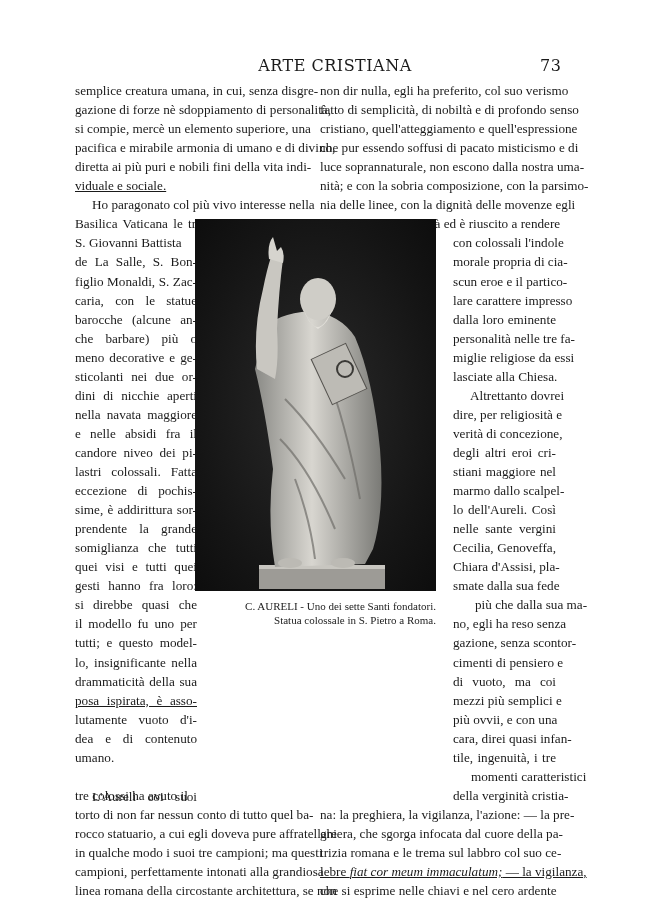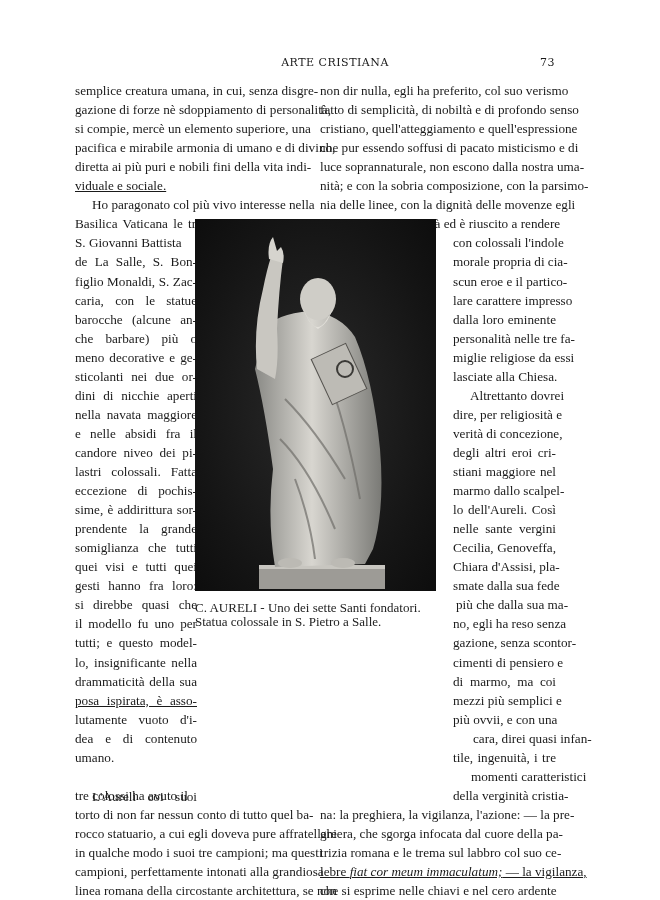--- a/index.html
+++ b/index.html
@@ -5,7 +5,7 @@
   html, body { margin:0; padding:0; background:#fff; }
   body { width:660px; height:900px; position:relative; overflow:hidden;
          font-family:"DejaVu Serif","Liberation Serif",serif; color:#1a1a1a; }
-  .hdr { position:absolute; top:56px; font-size:11px; letter-spacing:0.5px; }
+  .hdr { position:absolute; top:56px; font-size:16px; letter-spacing:0.5px; }
   .hdr-title { left:335px; transform:translateX(-50%); }
   .hdr-num { left:540px; }
   .line { position:absolute; white-space:nowrap; font-size:12.2px; line-height:19px; height:19px;

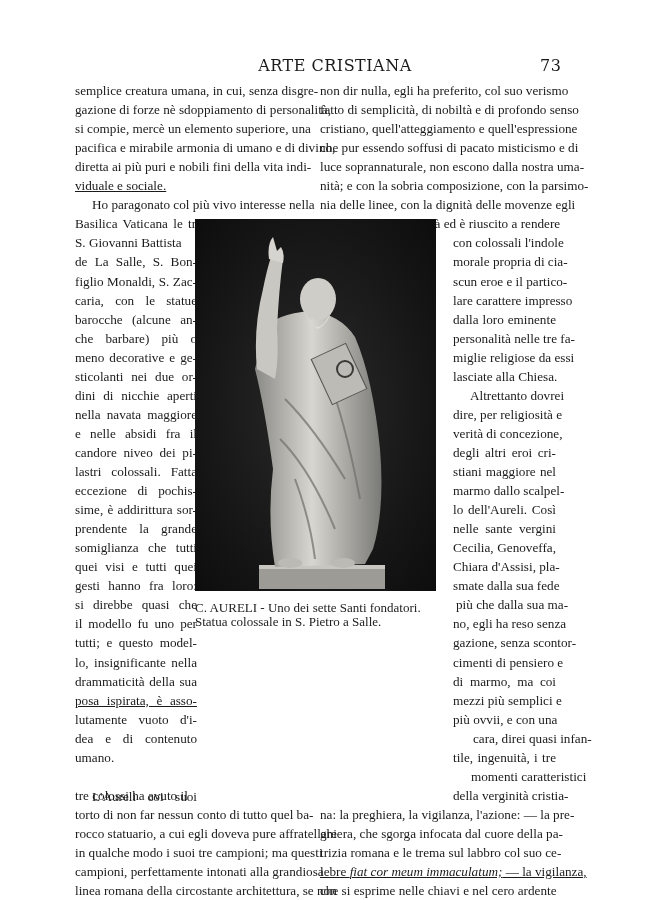--- a/index.html
+++ b/index.html
@@ -13,8 +13,8 @@
   .just { text-align:justify; text-align-last:justify; }
   .photo { position:absolute; left:195px; top:219px; width:241px; height:372px;
            background:radial-gradient(ellipse at 50% 50%, #2a2a2a 0%, #151515 70%, #0d0d0d 100%); overflow:hidden; }
-  .caption { position:absolute; left:195px; width:241px; text-align:left;
-             font-family:"Liberation Serif","DejaVu Serif",serif; font-size:13px; color:#222; }
+  .caption { position:absolute; left:195px; width:241px; text-align:right;
+             font-family:"Liberation Serif","DejaVu Serif",serif; font-size:11px; color:#222; }
   .statue { position:absolute; left:0; top:0; width:241px; height:372px; }
 </style>
 </head>

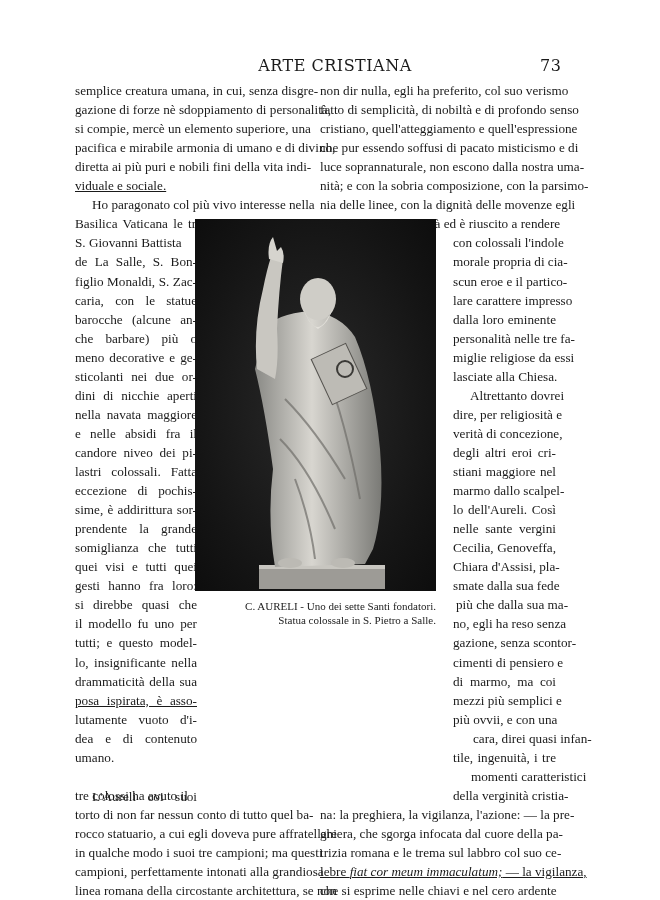--- a/index.html
+++ b/index.html
@@ -97,7 +97,7 @@
       <div class="line just" style="left: 453px; top: 538.2px; width: 103px;">Cecilia, Genoveffa,</div>
       <div class="line just" style="left: 453px; top: 557.25px; width: 103px;">Chiara d'Assisi, pla-</div>
       <div class="line just" style="left: 453px; top: 576.3px; width: 103px;">smate dalla sua fede</div>
-      <div class="line just" style="left: 456px; top: 595.35px; width: 103px;">più che dalla sua ma-</div>
+      <div class="line just" style="left: 475px; top: 595.35px; width: 103px;">più che dalla sua ma-</div>
       <div class="line just" style="left: 453px; top: 614.4px; width: 103px;">no, egli ha reso senza</div>
       <div class="line just" style="left: 453px; top: 633.45px; width: 103px;">gazione, senza scontor-</div>
       <div class="line just" style="left: 453px; top: 652.5px; width: 103px;">cimenti di pensiero e</div>

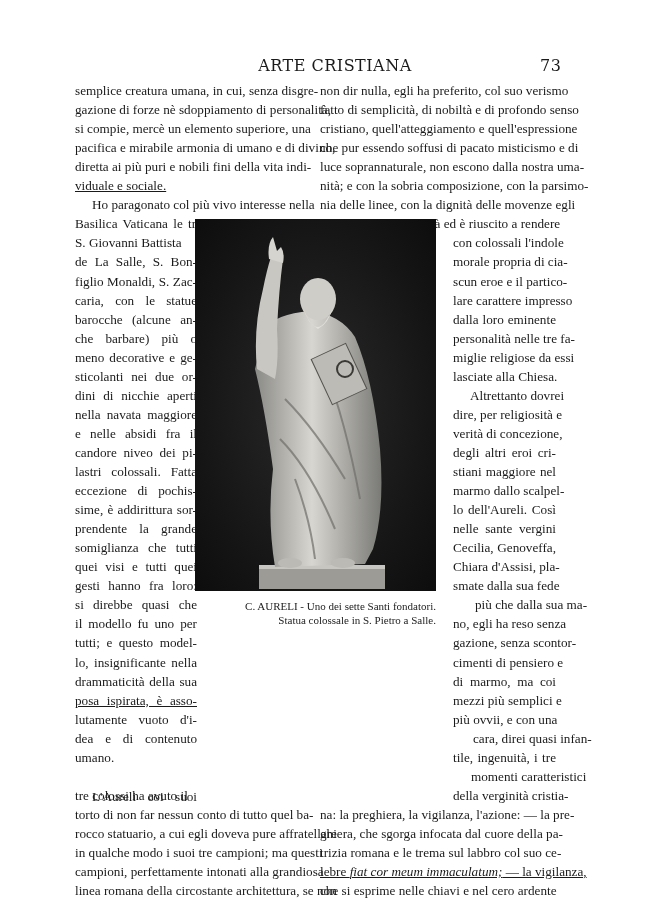--- a/index.html
+++ b/index.html
@@ -148,7 +148,7 @@
     </svg>
   </div>
   <div class="caption" style="top:600px;">C. AURELI - Uno dei sette Santi fondatori.</div>
-  <div class="caption" style="top:614px;">Statua colossale in S. Pietro a Salle.</div>
+  <div class="caption" style="top:614px;">Statua colossale in S. Pietro a Roma.</div>
 </div>
 
 </body></html>

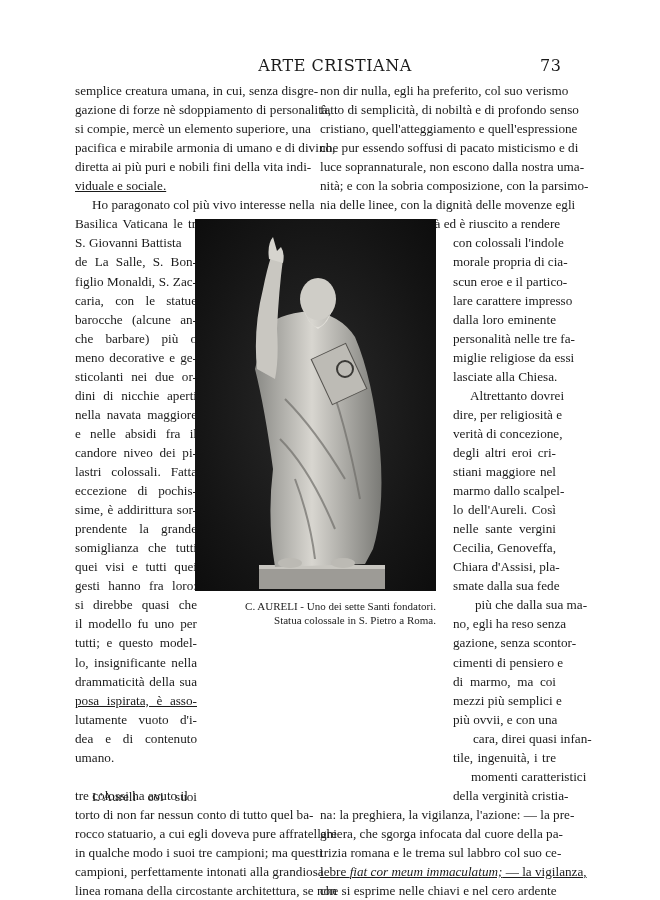--- a/index.html
+++ b/index.html
@@ -101,7 +101,7 @@
       <div class="line just" style="left: 453px; top: 614.4px; width: 103px;">no, egli ha reso senza</div>
       <div class="line just" style="left: 453px; top: 633.45px; width: 103px;">gazione, senza scontor-</div>
       <div class="line just" style="left: 453px; top: 652.5px; width: 103px;">cimenti di pensiero e</div>
-      <div class="line just" style="left: 453px; top: 671.55px; width: 103px;">di marmo, ma coi</div>
+      <div class="line just" style="left: 453px; top: 671.55px; width: 103px;">di vuoto, ma coi</div>
       <div class="line just" style="left: 453px; top: 690.6px; width: 103px;">mezzi più semplici e</div>
       <div class="line just" style="left: 453px; top: 709.65px; width: 103px;">più ovvii, e con una</div>
       <div class="line just" style="left: 453px; top: 728.7px; width: 103px; margin-left: 20px;">cara, direi quasi infan-</div>

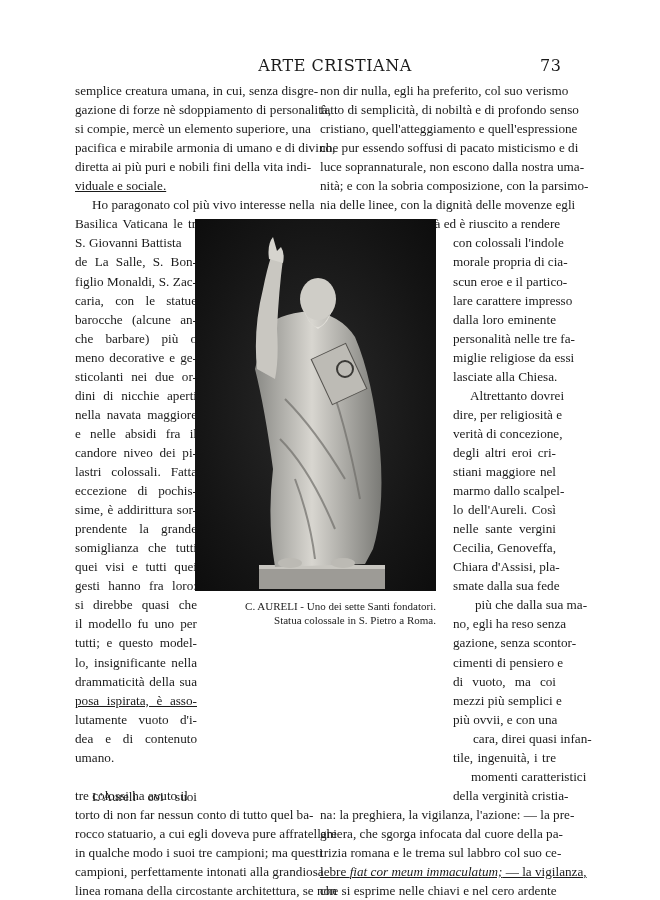--- a/index.html
+++ b/index.html
@@ -104,7 +104,7 @@
       <div class="line just" style="left: 453px; top: 671.55px; width: 103px;">di vuoto, ma coi</div>
       <div class="line just" style="left: 453px; top: 690.6px; width: 103px;">mezzi più semplici e</div>
       <div class="line just" style="left: 453px; top: 709.65px; width: 103px;">più ovvii, e con una</div>
-      <div class="line just" style="left: 453px; top: 728.7px; width: 103px; margin-left: 20px;">cara, direi quasi infan-</div>
+      <div class="line just" style="left: 453px; top: 728.7px; width: 103px;">cara, direi quasi infan-</div>
       <div class="line just" style="left: 453px; top: 747.75px; width: 103px;">tile, ingenuità, i tre</div>
       <div class="line just" style="left: 471px; top: 766.8px; width: 103px;">momenti caratteristici</div>
       <div class="line just" style="left: 453px; top: 785.85px; width: 103px;">della verginità cristia-</div>

